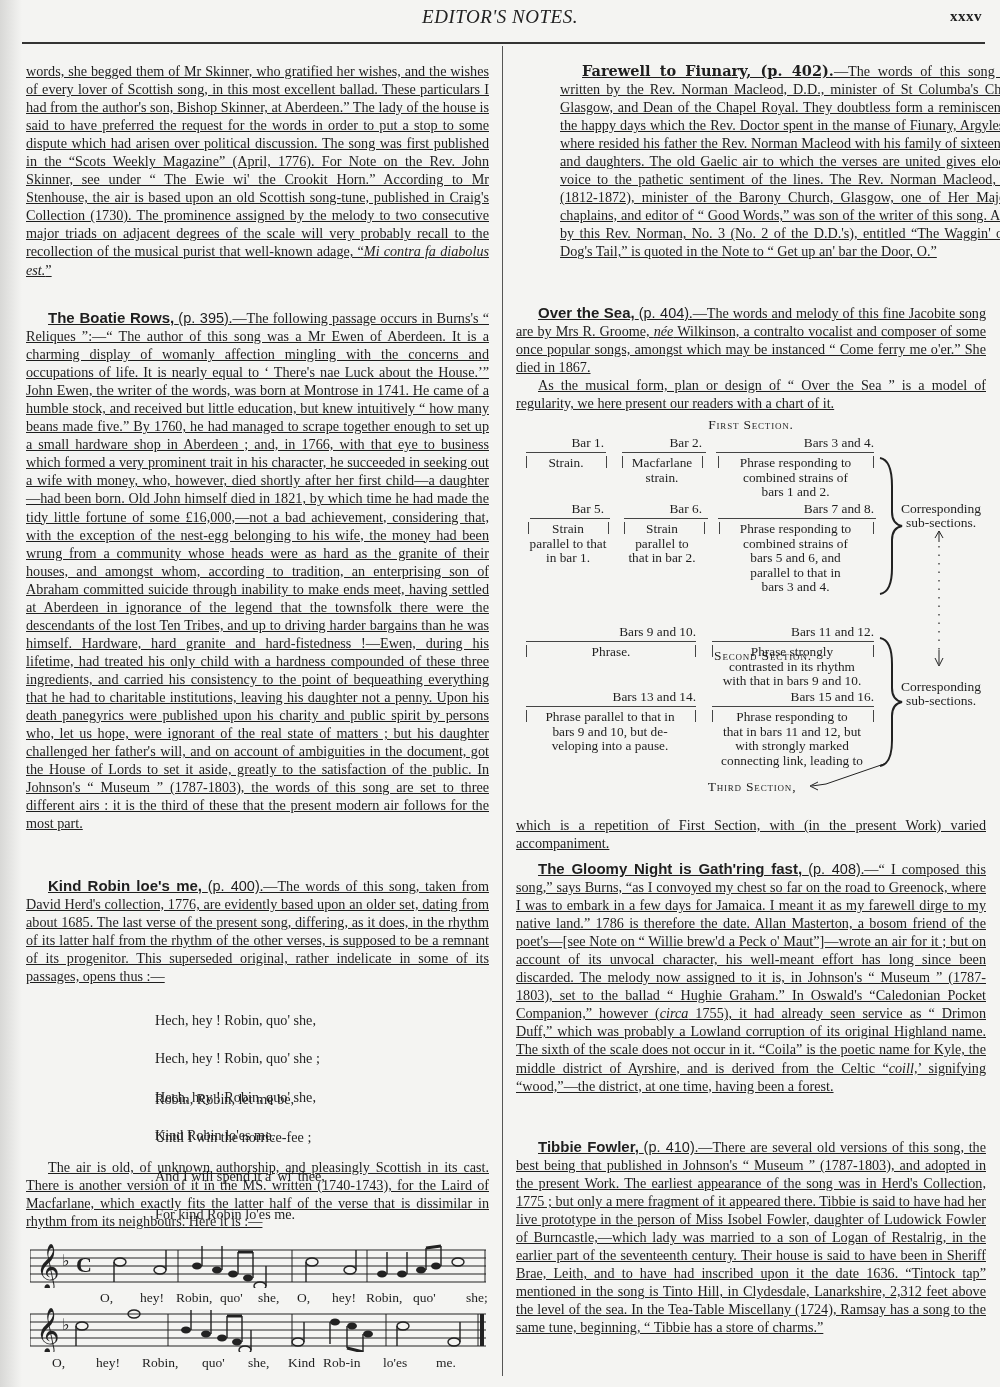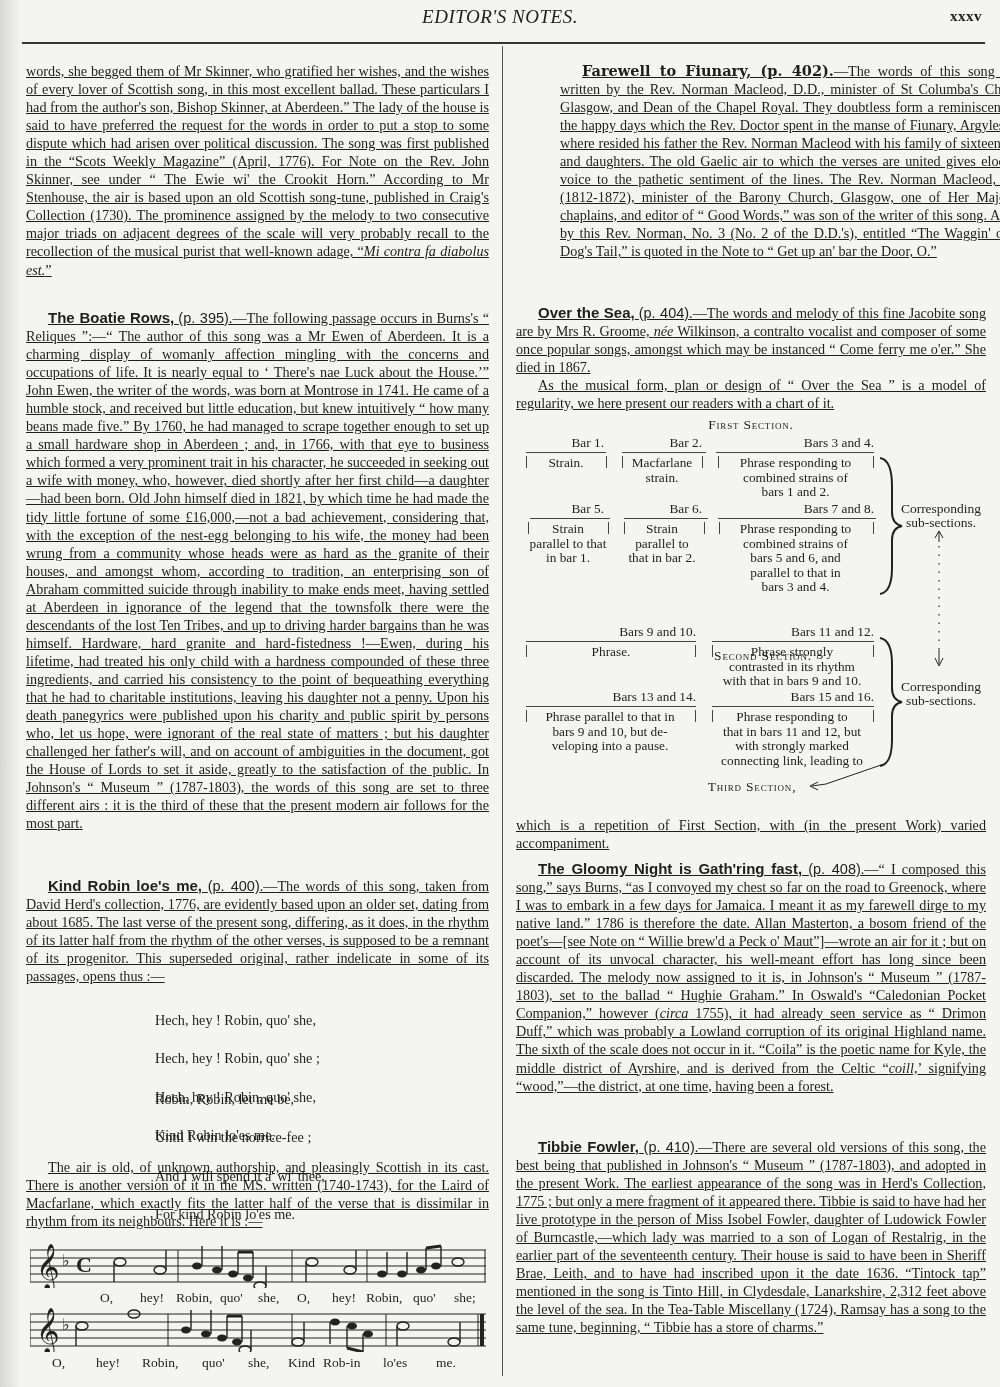--- a/index.html
+++ b/index.html
@@ -146,7 +146,7 @@
   <span style="left:302px">hey!</span>
   <span style="left:336px">Robin,</span>
   <span style="left:383px">quo'</span>
-  <span style="left:424px">she;</span>
+  <span style="left:436px">she;</span>
 </div>
 
 <div class="staff" style="top:1306px;">

